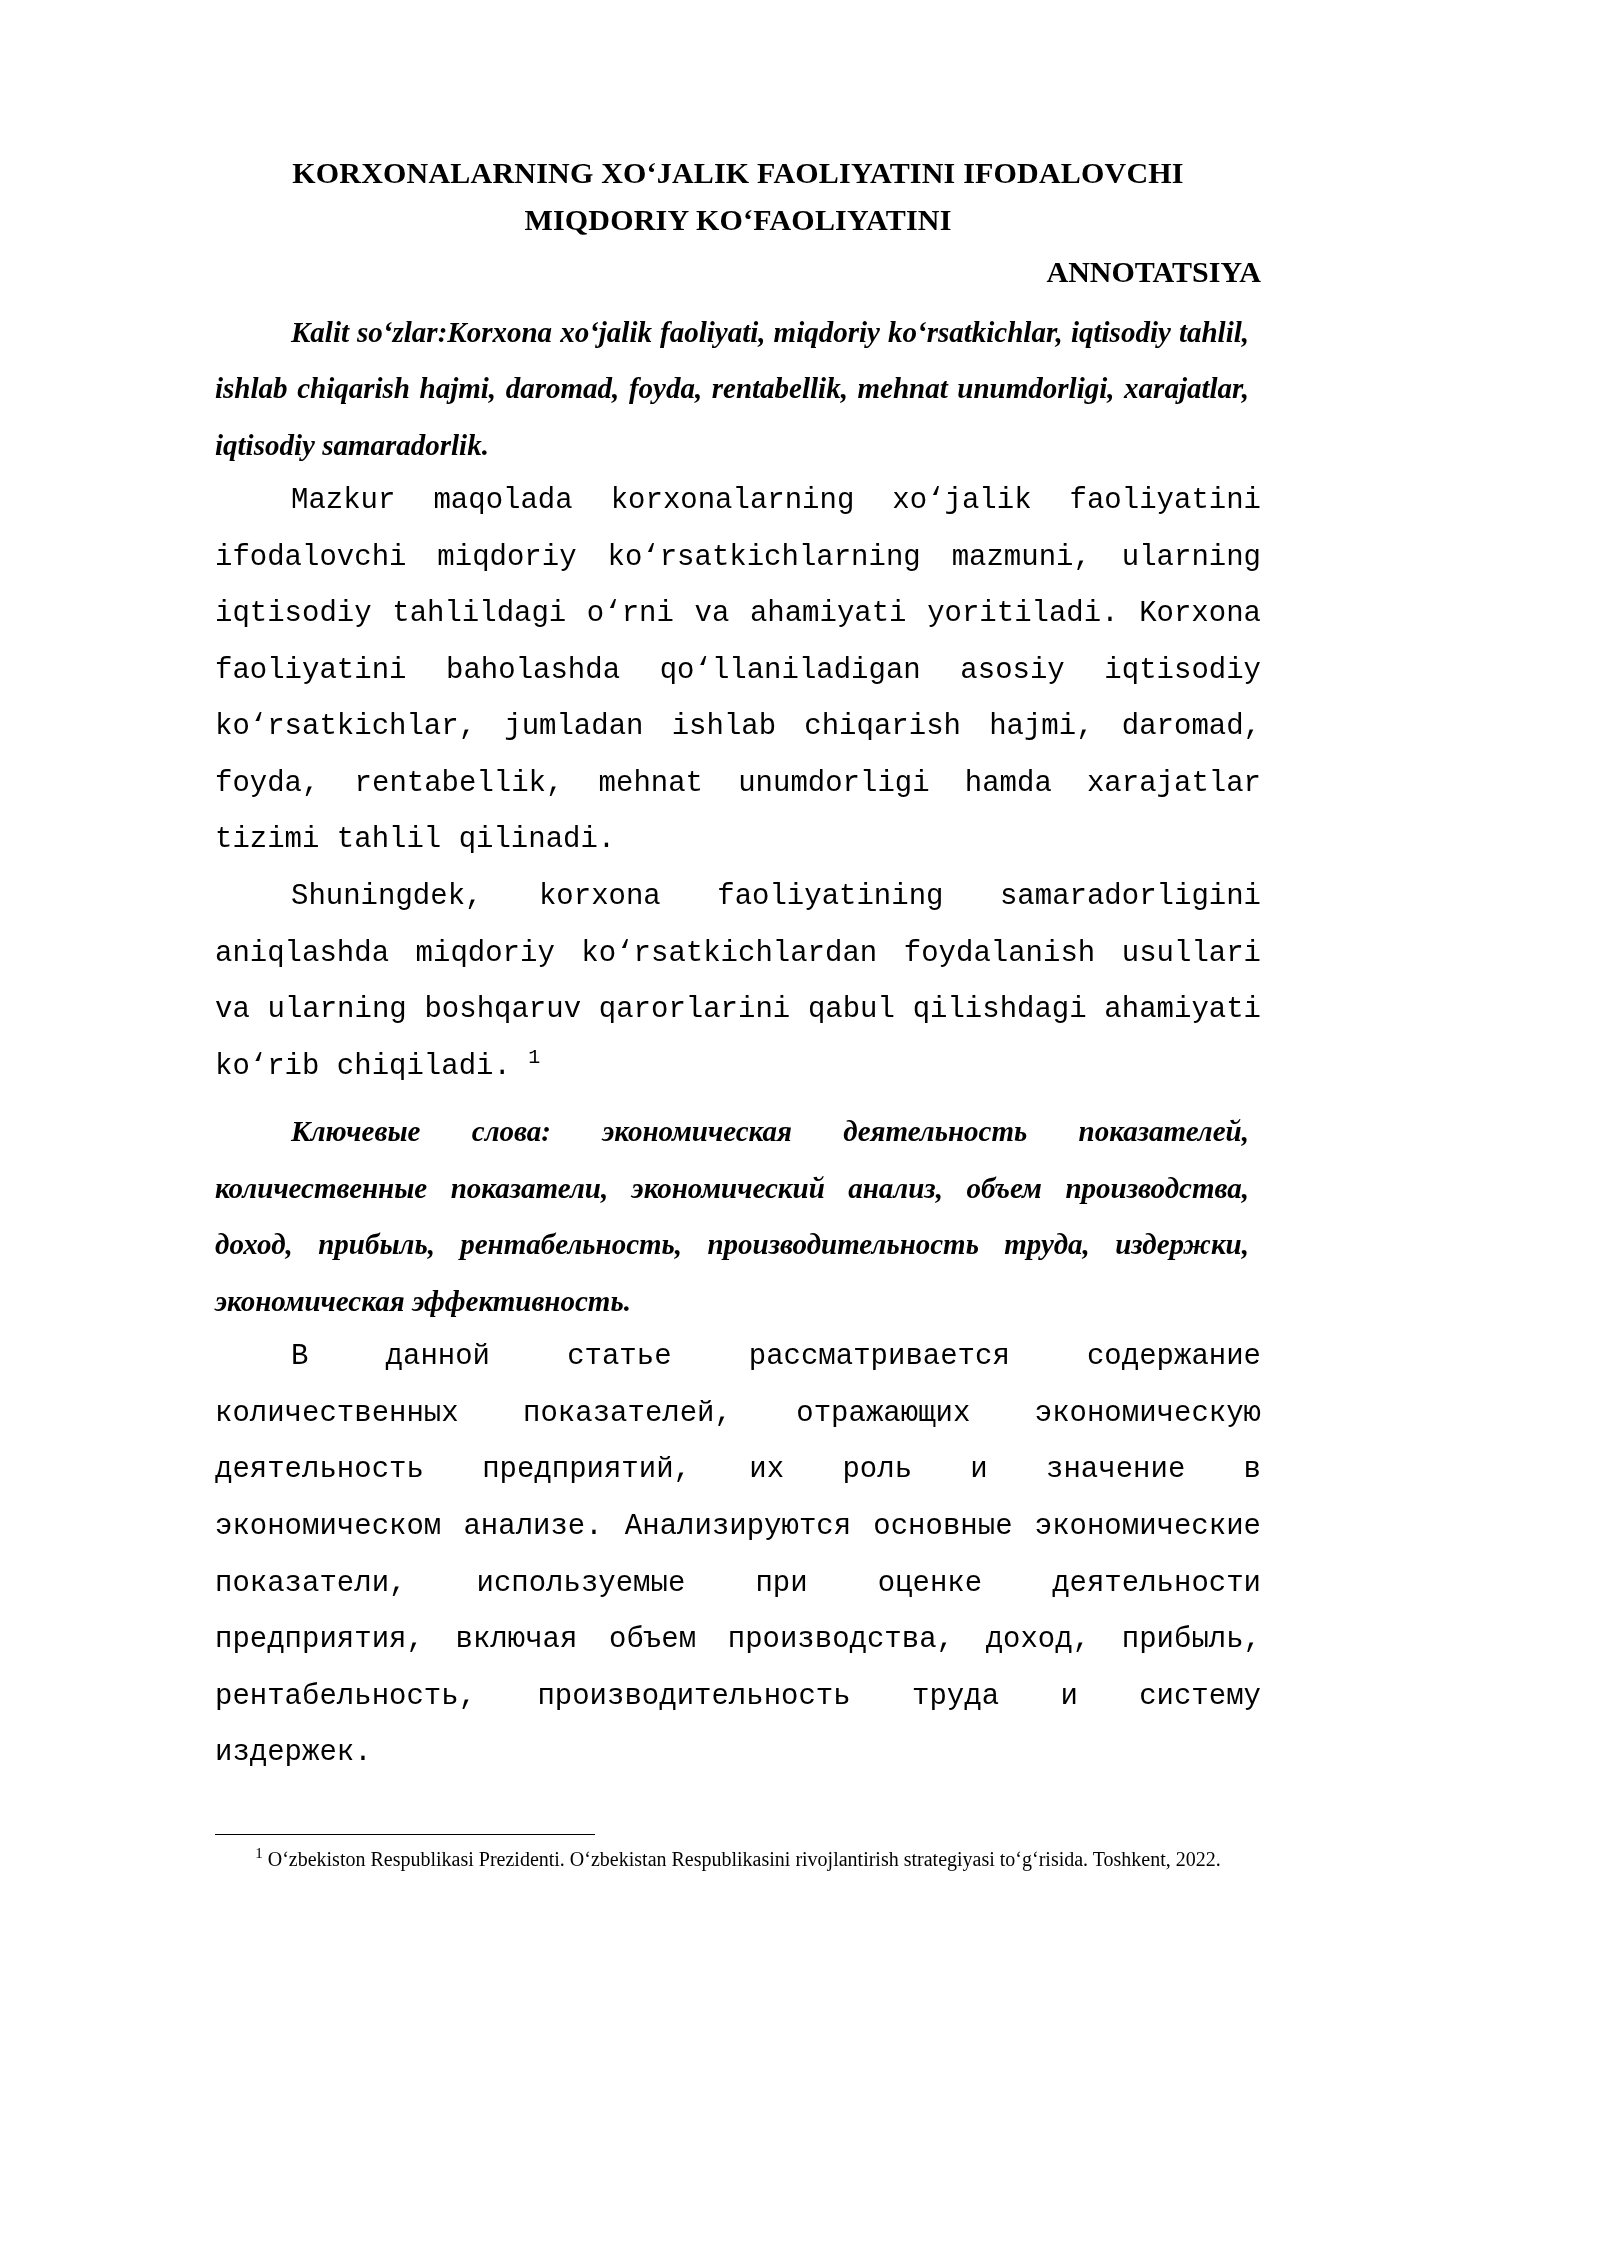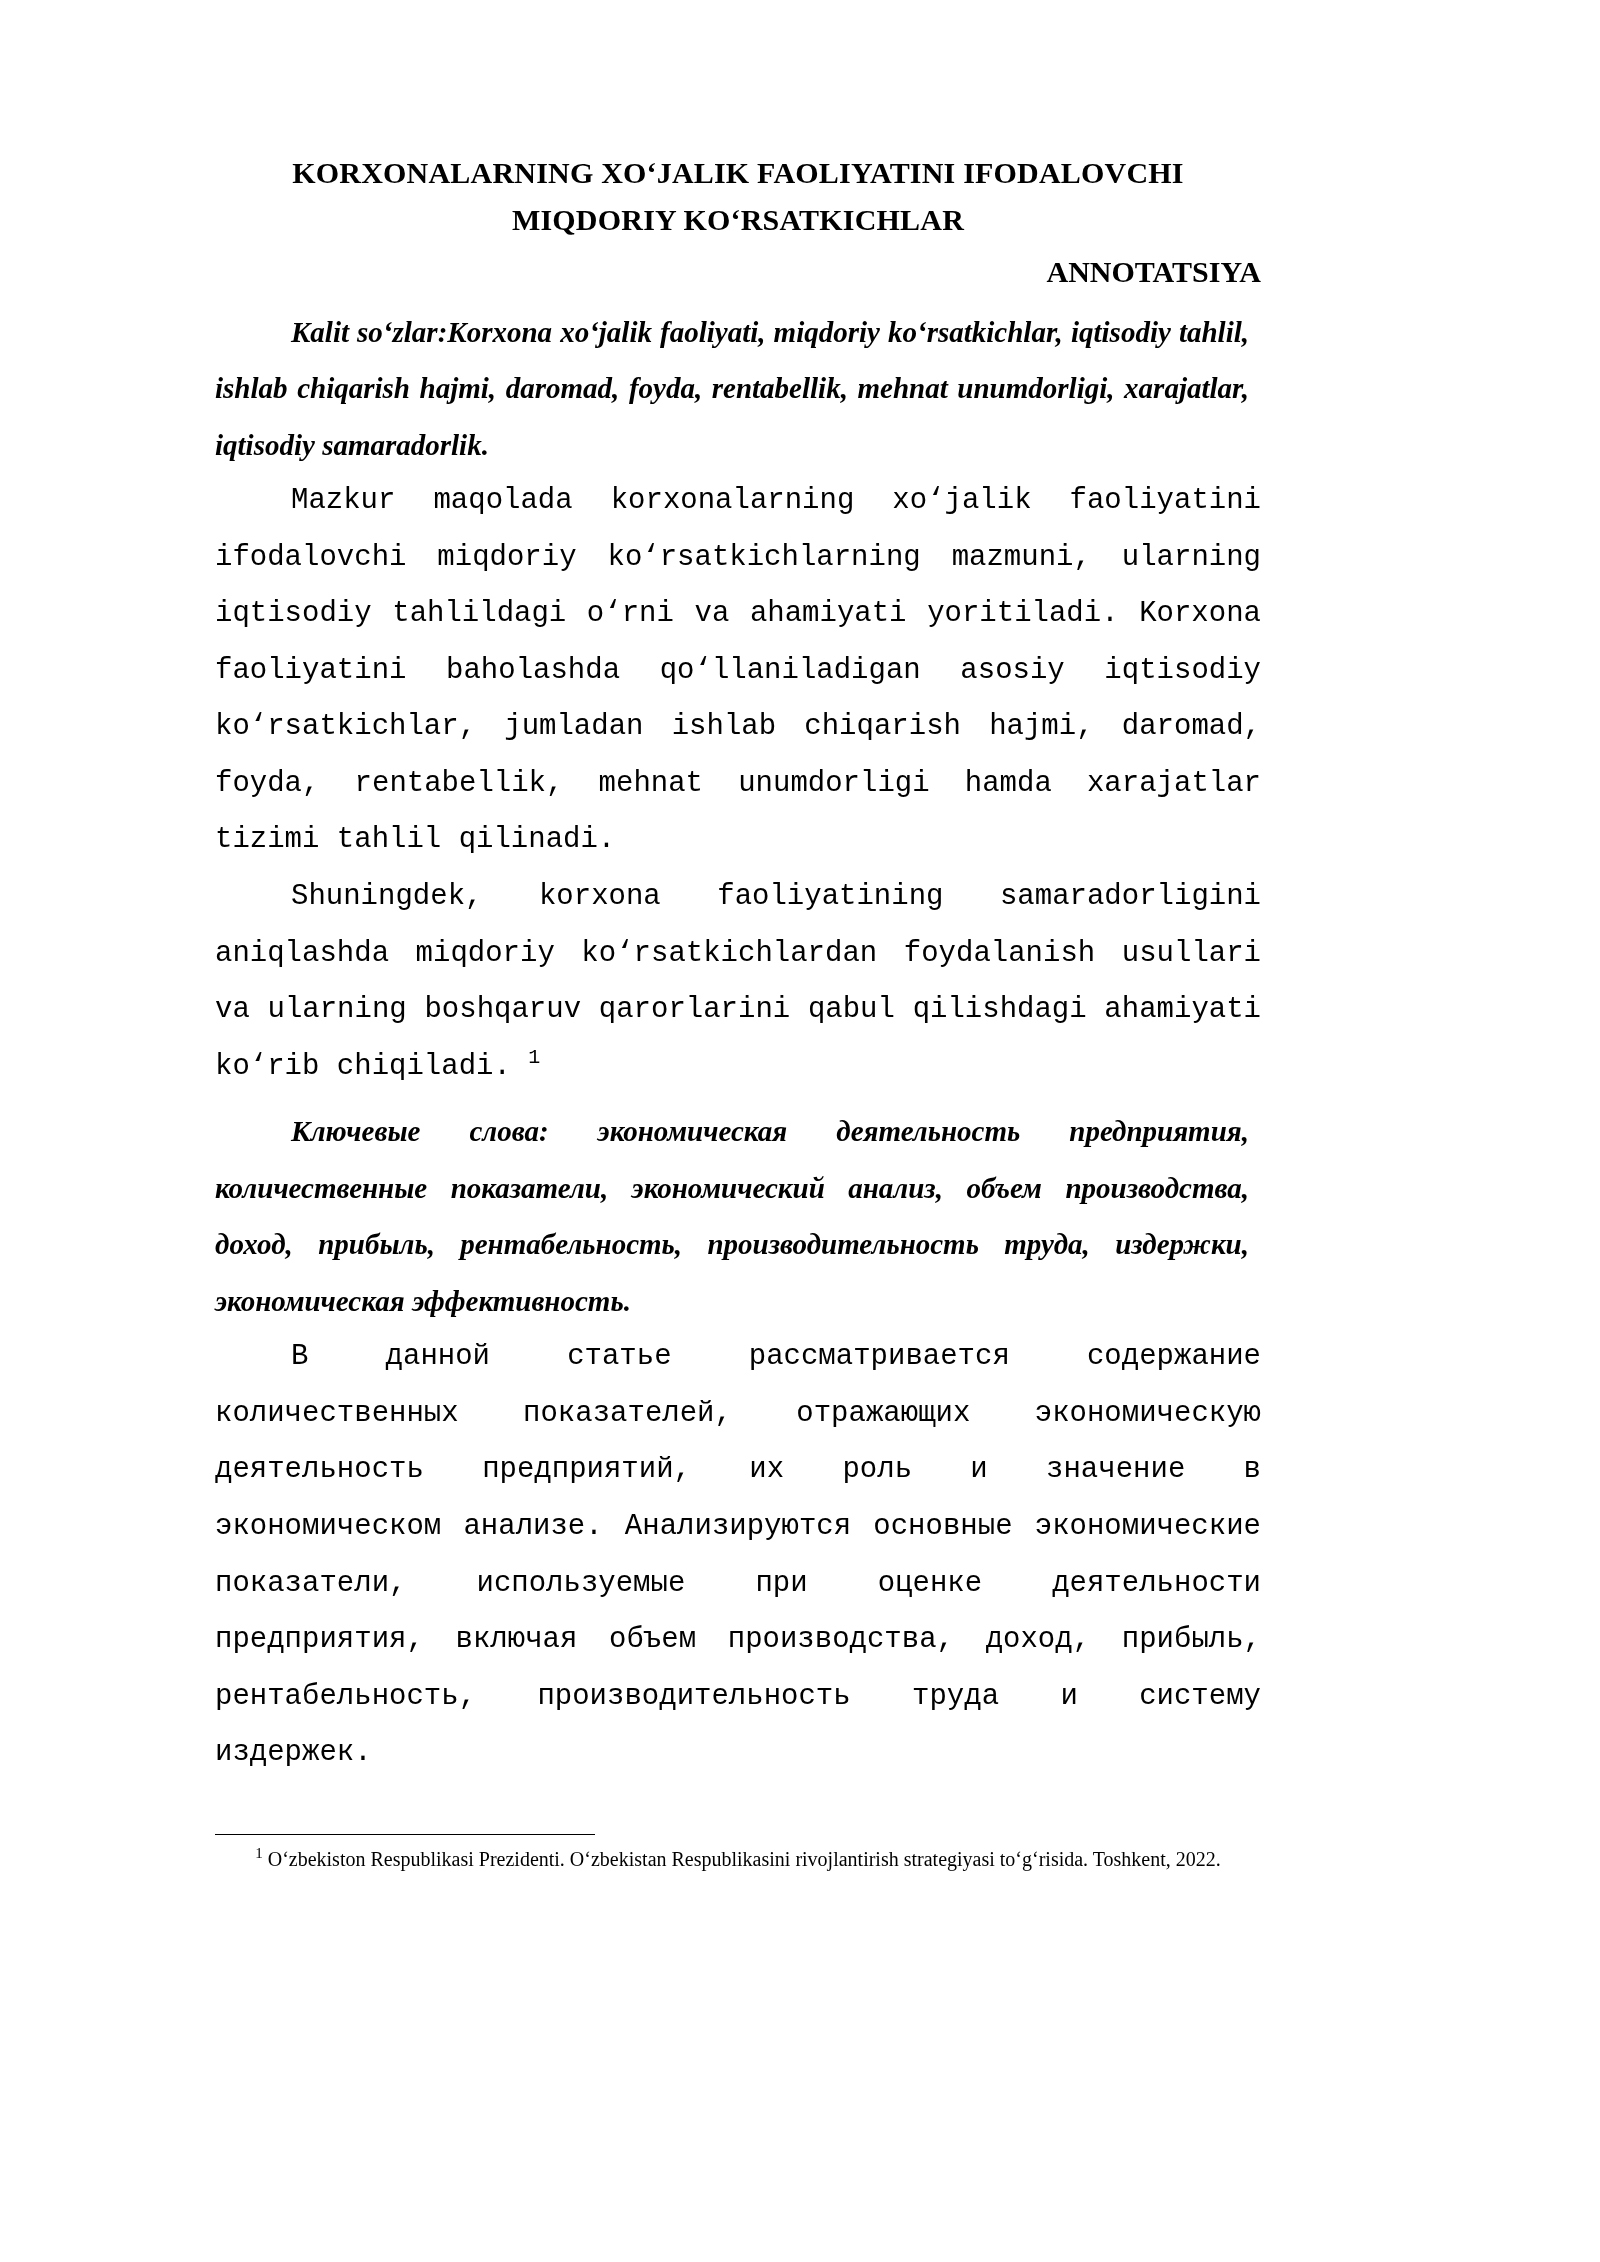--- a/index.html
+++ b/index.html
@@ -96,7 +96,7 @@
 
   <h1 class="title">
     <span>KORXONALARNING XO‘JALIK FAOLIYATINI IFODALOVCHI</span><br>
-    <span>MIQDORIY KO‘RSATKICHLAR</span>
+    <span>MIQDORIY KO‘FAOLIYATINI</span>
   </h1>
 
   <h2 class="subhead">ANNOTATSIYA</h2>

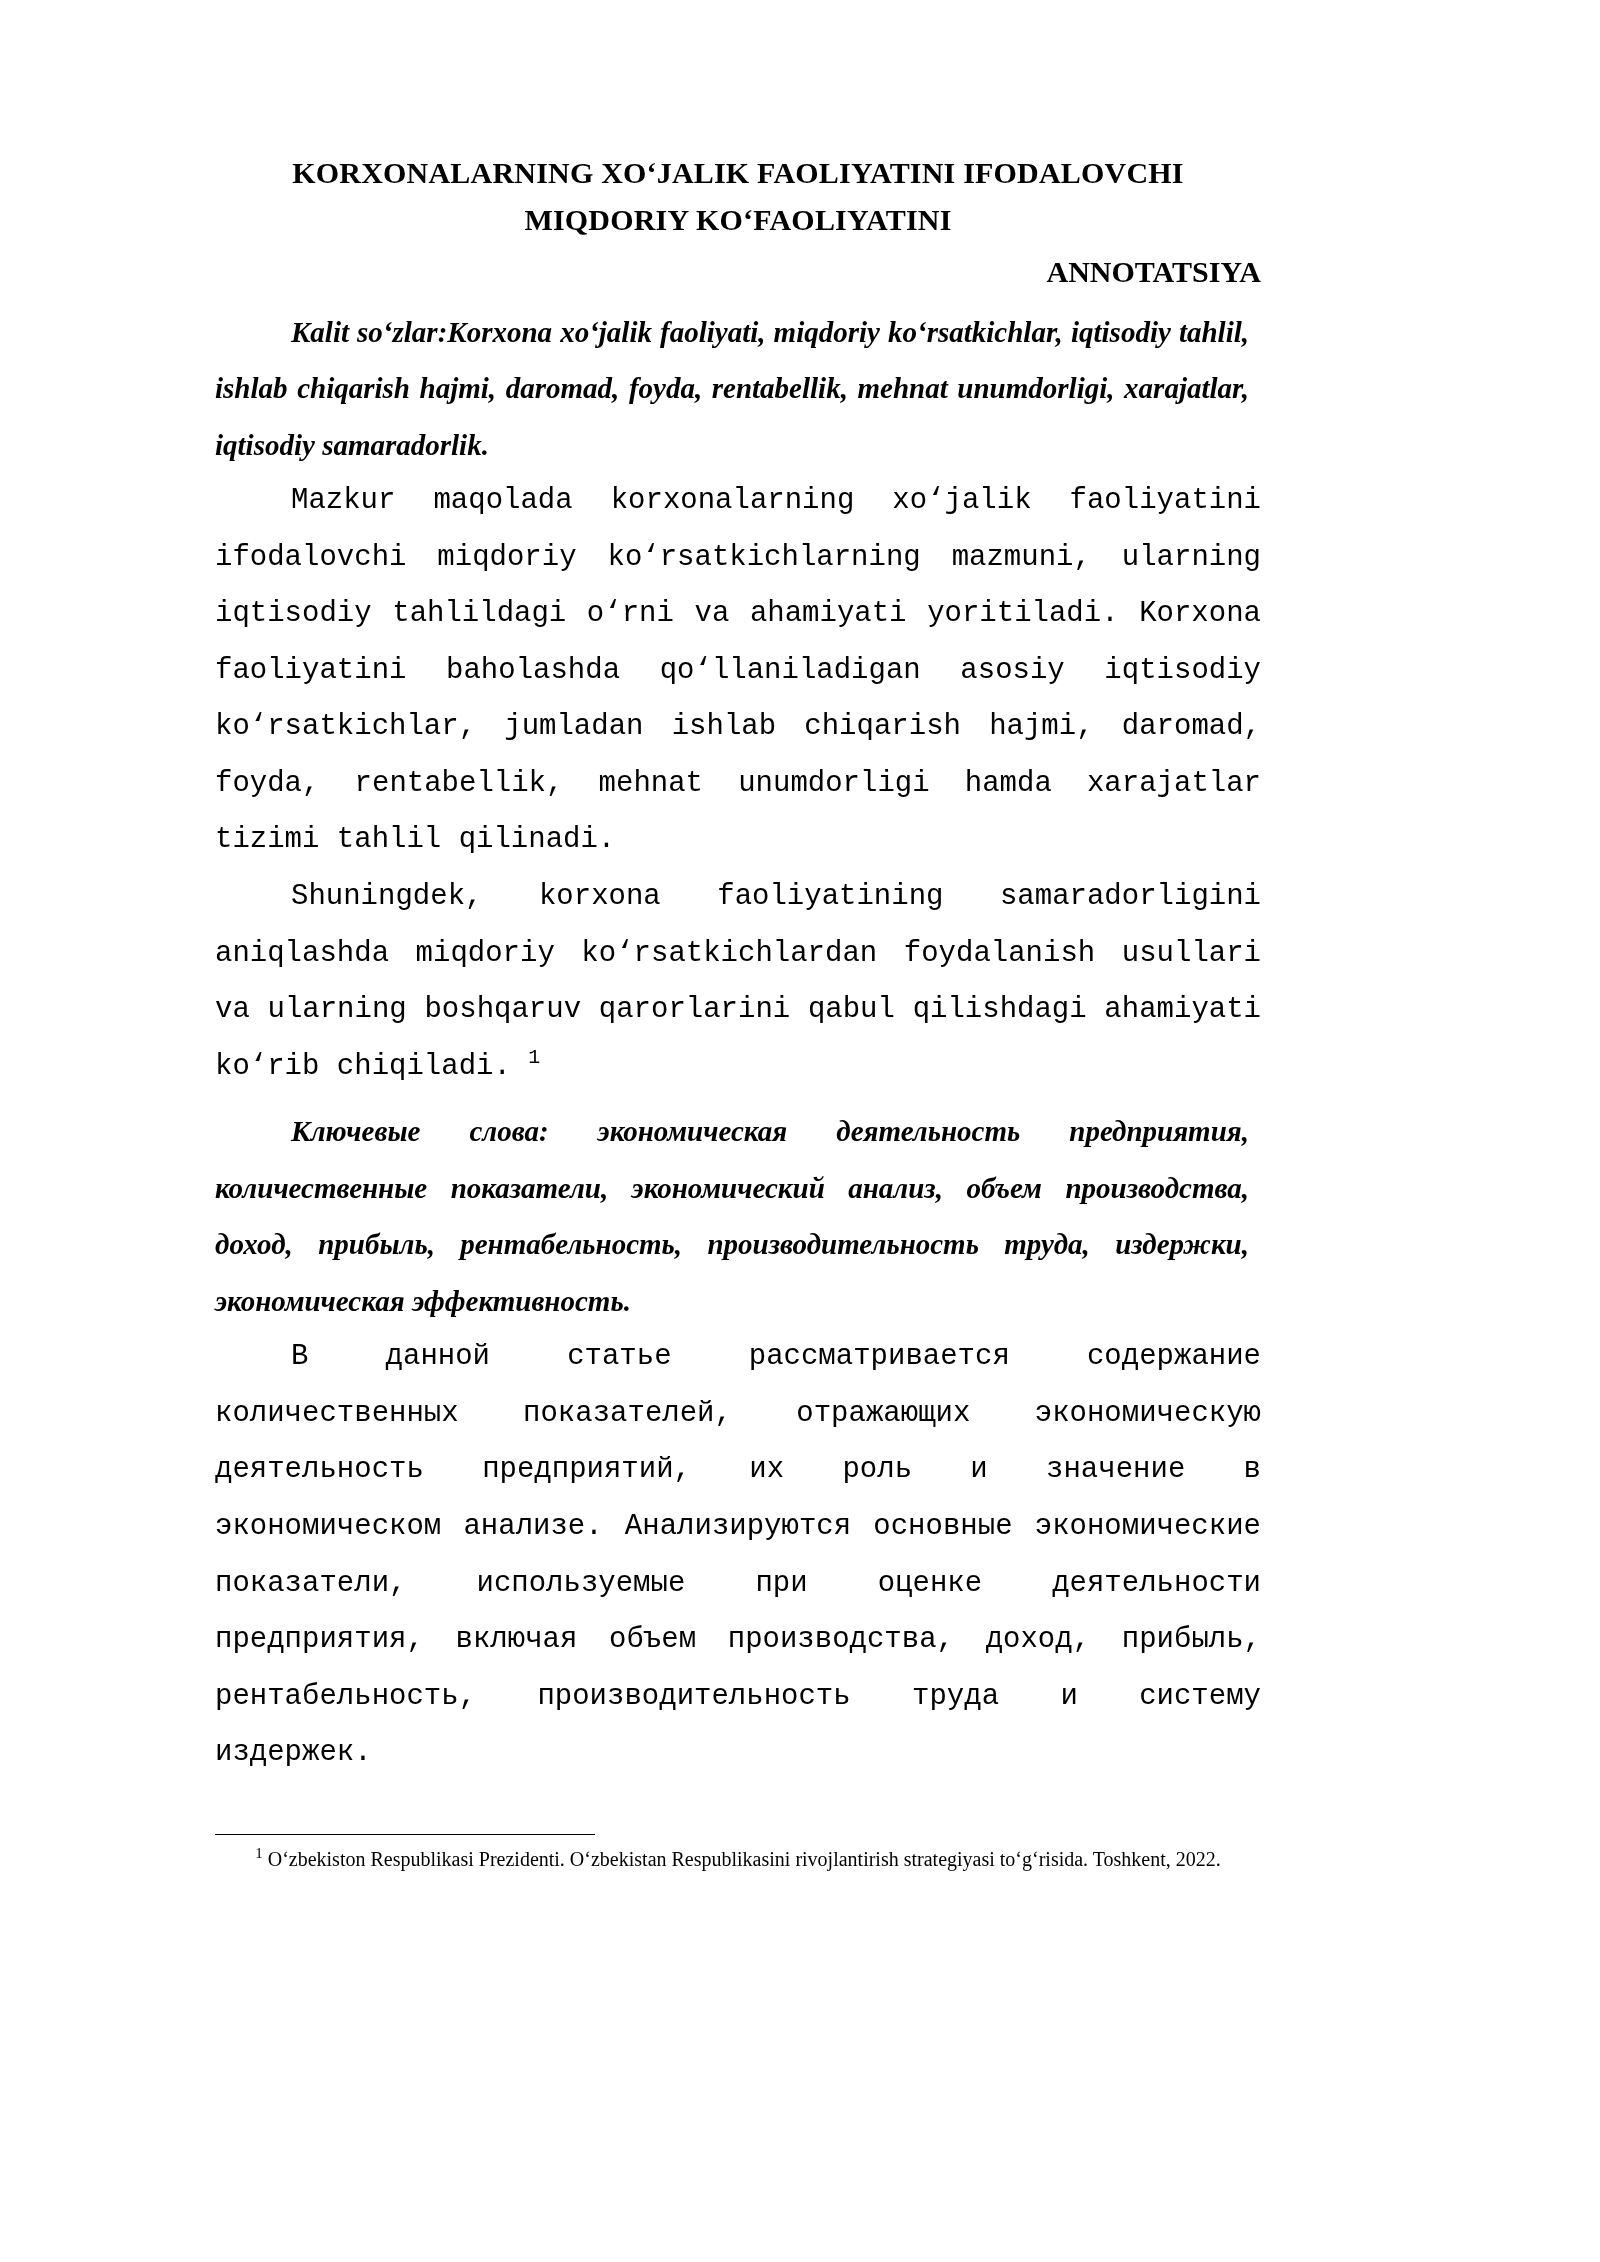--- a/index.html
+++ b/index.html
@@ -109,7 +109,7 @@
 
 
 
-  <p class="keywords ru">Ключевые слова: экономическая деятельность предприятия, количественные показатели, экономический анализ, объем производства, доход, прибыль, рентабельность, производительность труда, издержки, экономическая эффективность.</p>
+  <p class="keywords ru">Ключевые слова: экономическая деятельность показателей, количественные показатели, экономический анализ, объем производства, доход, прибыль, рентабельность, производительность труда, издержки, экономическая эффективность.</p>
 
   <p class="para ru">В данной статье рассматривается содержание количественных показателей, отражающих экономическую деятельность предприятий, их роль и значение в экономическом анализе. Анализируются основные экономические показатели, используемые при оценке деятельности предприятия, включая объем производства, доход, прибыль, рентабельность, производительность труда и систему издержек.</p>
 

